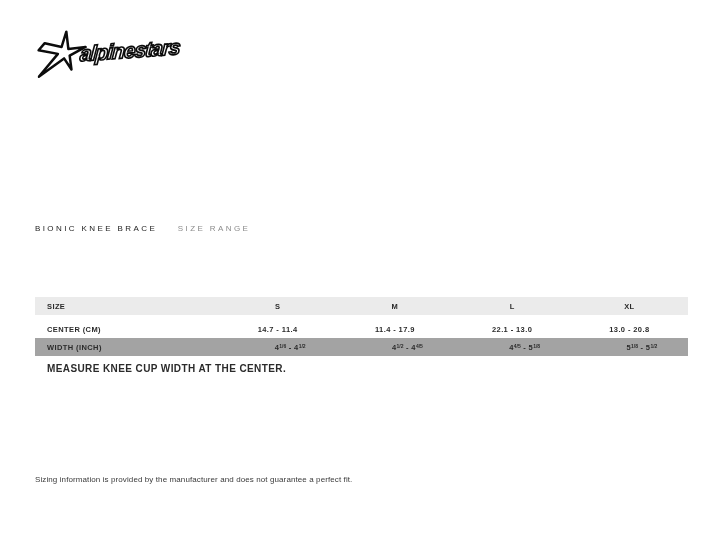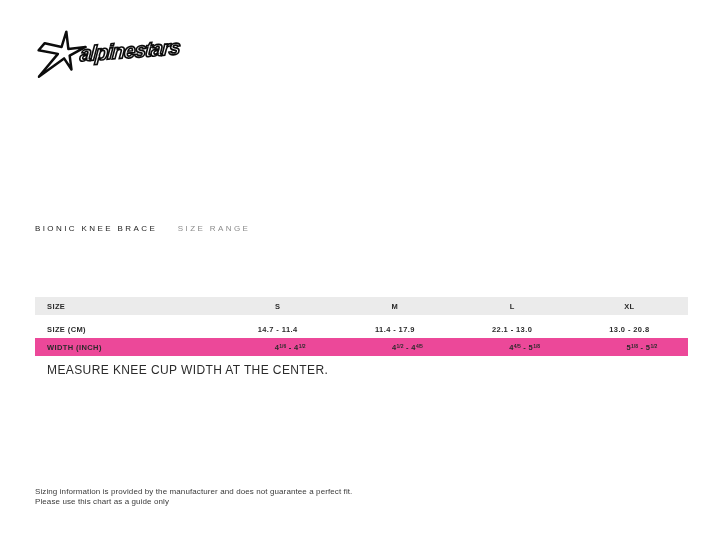--- a/index.html
+++ b/index.html
@@ -100,7 +100,7 @@
   </div>
 
   <div class="trow cm">
-    <span class="lbl">SIZE (CM)</span>
+    <span class="lbl">CENTER (CM)</span>
     <span class="val">14.7 - 11.4</span>
     <span class="val">11.4 - 17.9</span>
     <span class="val">22.1 - 13.0</span>

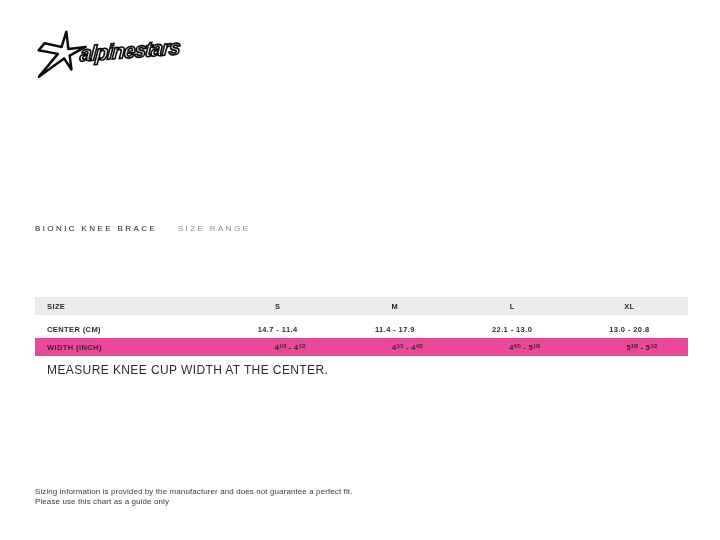--- a/index.html
+++ b/index.html
@@ -59,7 +59,7 @@
   .trow .val { text-align: center; font-weight: bold; }
   .trow.head { background: #ebebeb; }
   .trow.cm   { background: #ffffff; margin-top: 5px; }
-  .trow.inch { background: #ec4899; gap: 25px; }
+  .trow.inch { background: #a3a3a3; gap: 25px; }
   .trow .val sup { font-size: 5px; letter-spacing: 0; vertical-align: 2px; }
 
   .measure-note {

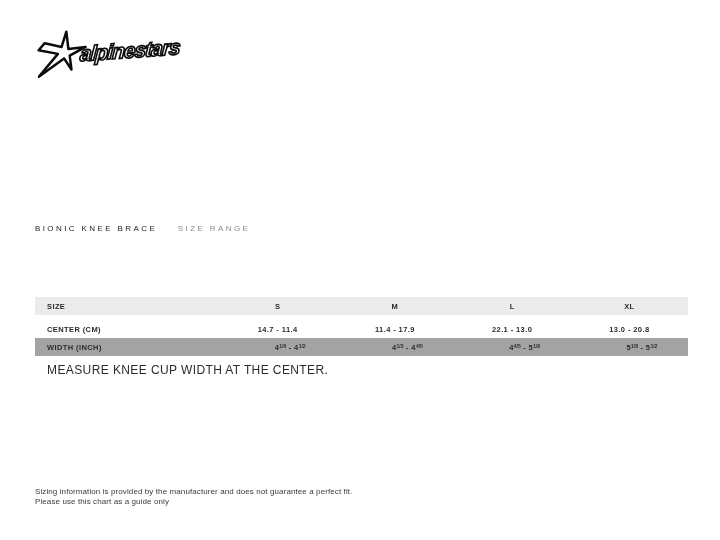--- a/index.html
+++ b/index.html
@@ -64,7 +64,7 @@
 
   .measure-note {
     margin-top: 7px; padding-left: 12px;
-    font-size: 12px; font-weight: normal; letter-spacing: 0.4px;
+    font-size: 10px; font-weight: bold; letter-spacing: 0.4px;
     color: #2b2b2b;
   }
 

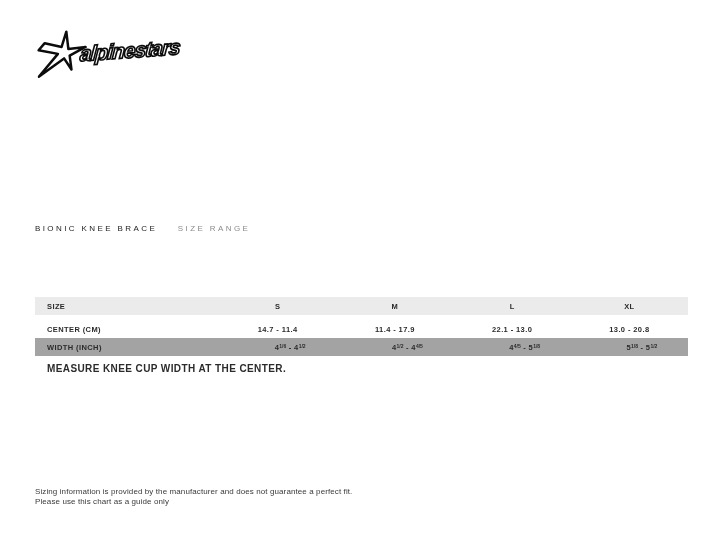--- a/index.html
+++ b/index.html
@@ -70,7 +70,7 @@
 
   
   .footer {
-    position: absolute; left: 35px; top: 487px;
+    position: absolute; left: 35px; top: 475px;
     font-size: 8px; line-height: 10px;
     color: #3a3a3a; letter-spacing: 0.1px;
   }

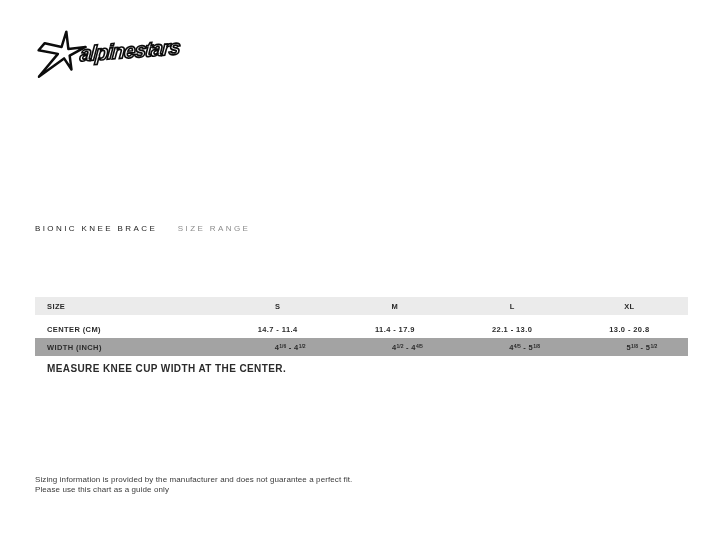--- a/index.html
+++ b/index.html
@@ -120,7 +120,6 @@
 
 <div class="footer">
   <div>Sizing information is provided by the manufacturer and does not guarantee a perfect fit.</div>
-  <div>Please use this chart as a guide only</div>
 </div>
 
 </body></html>

